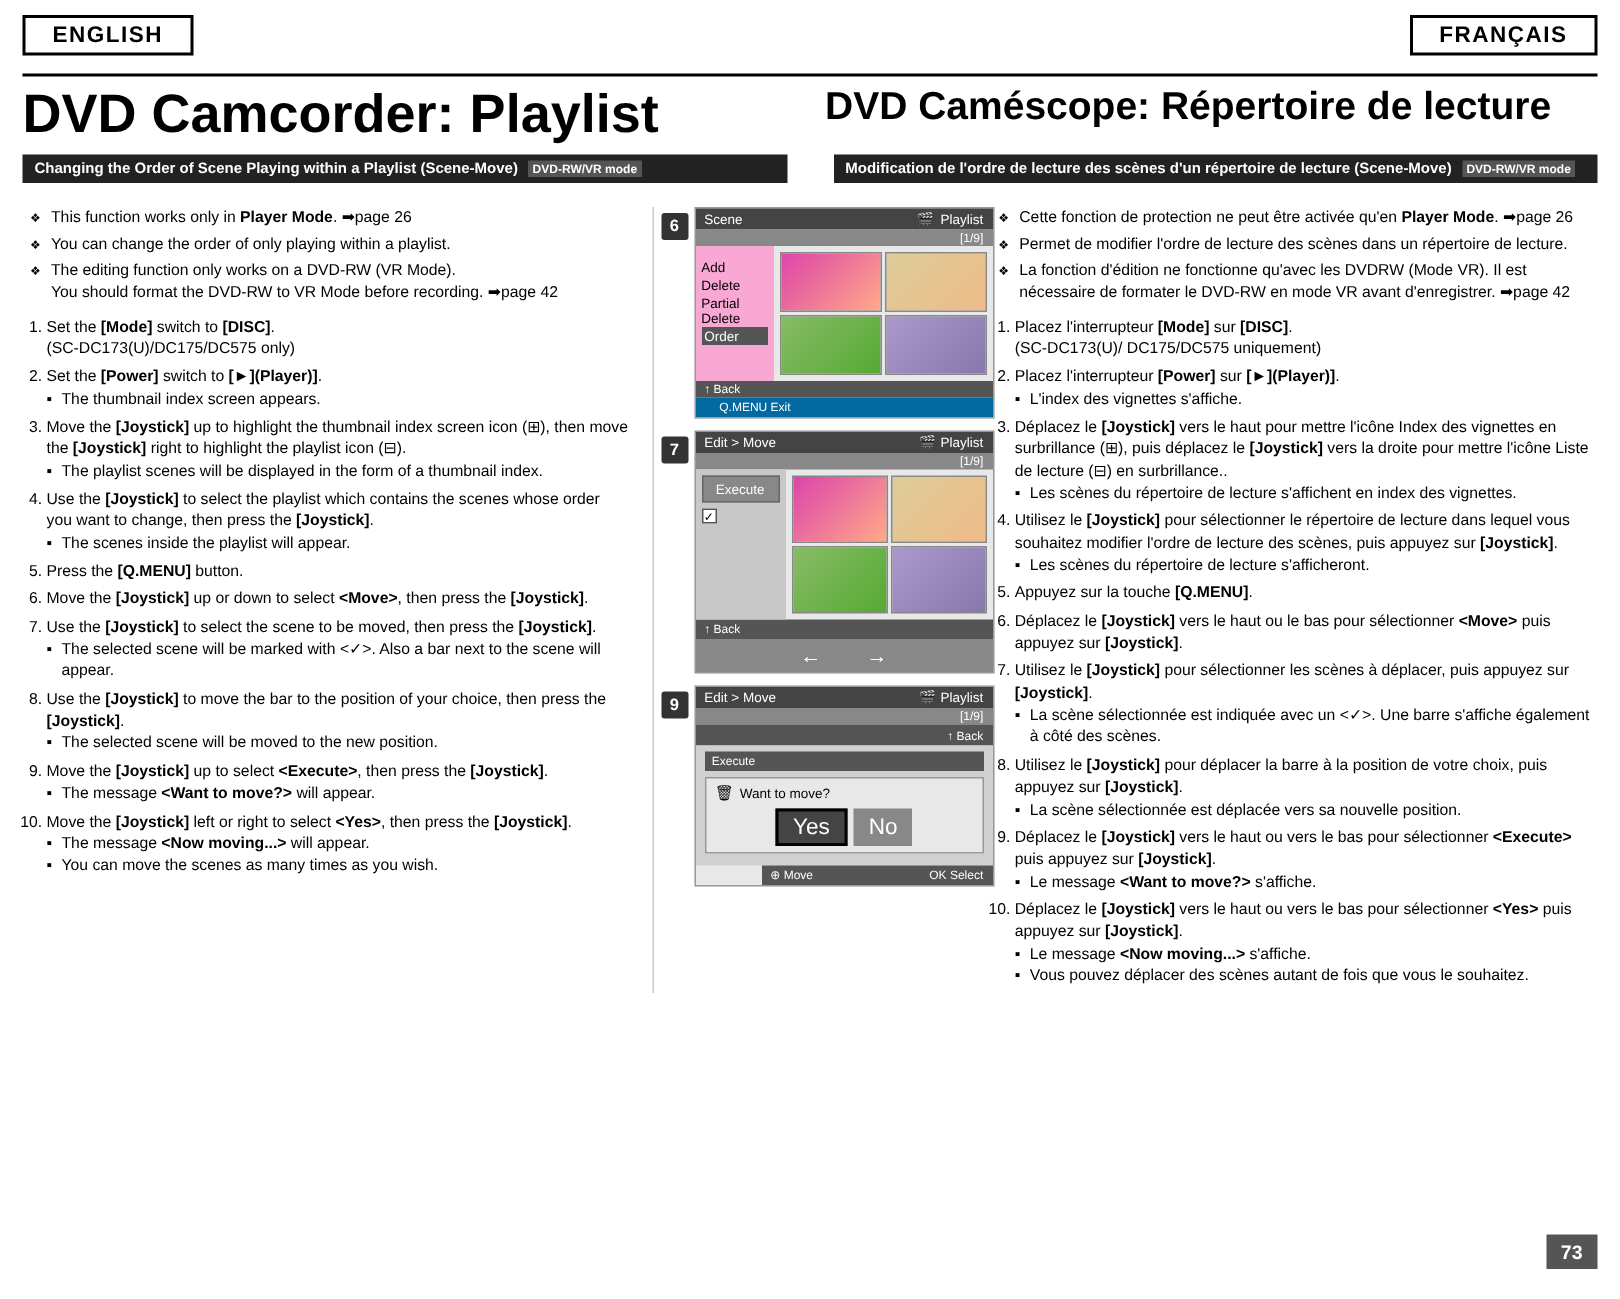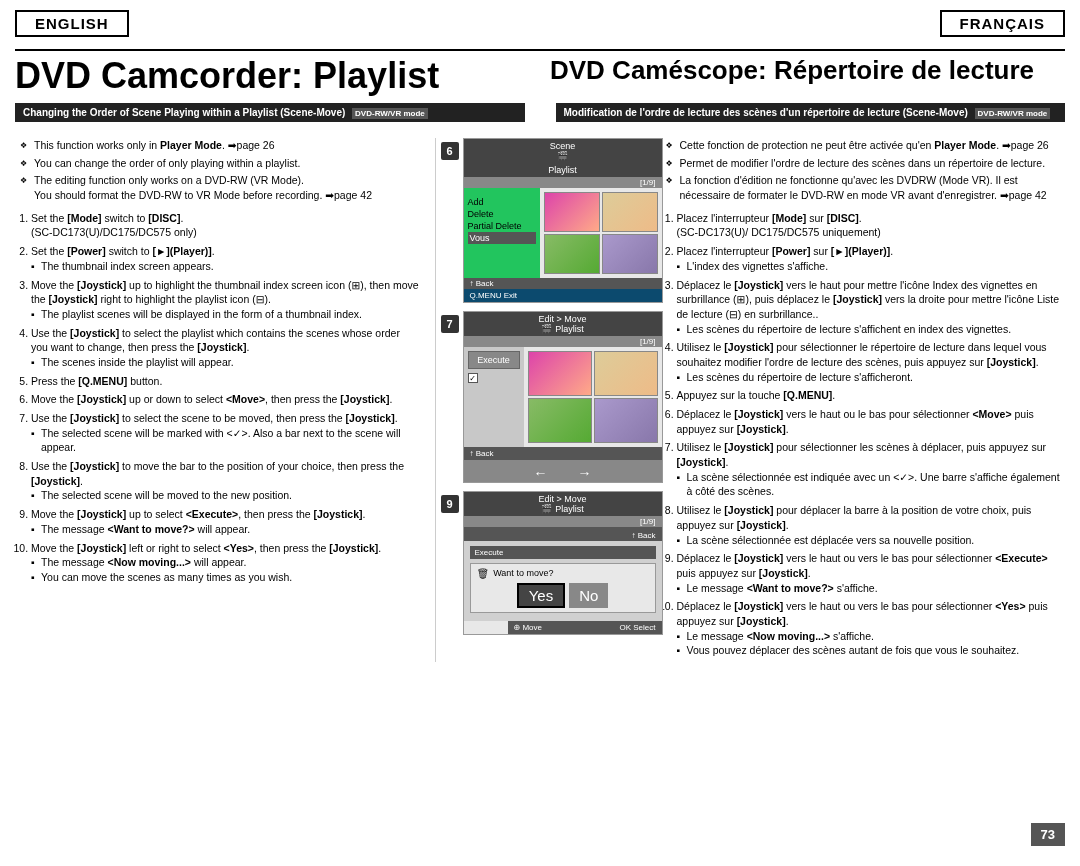--- a/index.html
+++ b/index.html
@@ -129,7 +129,6 @@
       display: flex;
       justify-content: space-between;
       align-items: center;
-      flex-direction: column;
     }
     .dvd-panel-header .panel-playlist {
       display: flex;

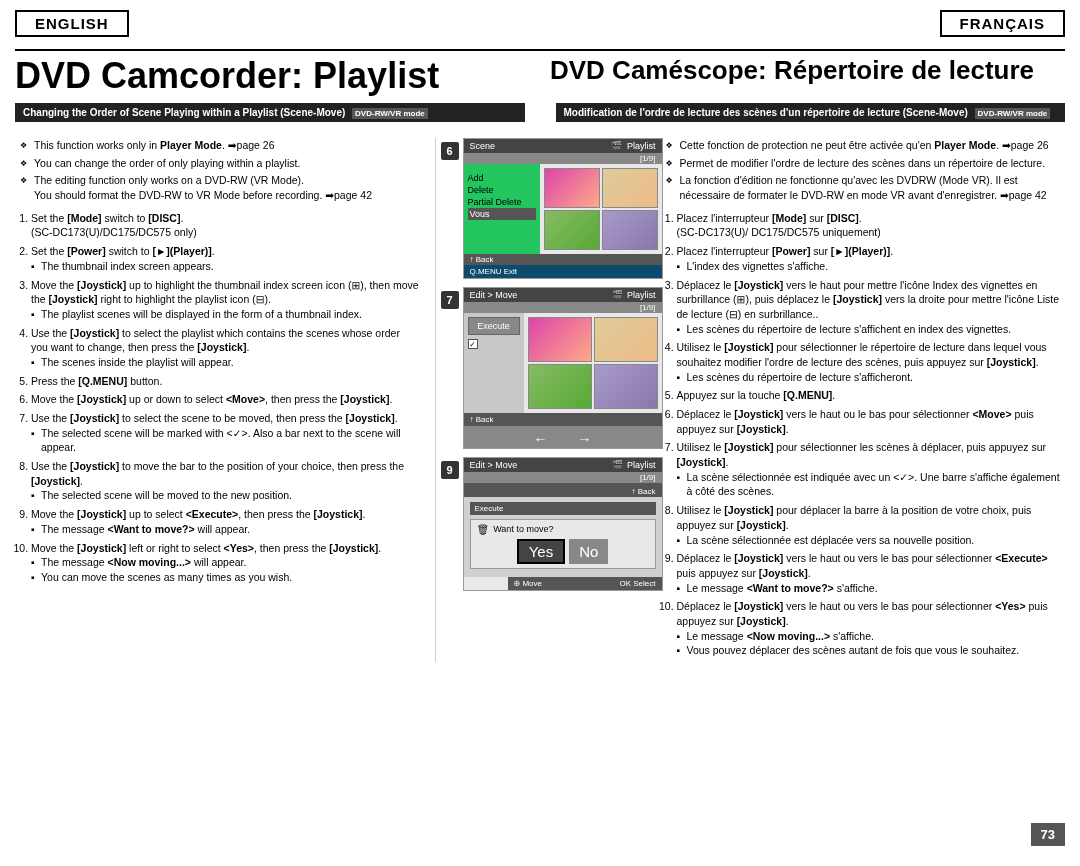--- a/index.html
+++ b/index.html
@@ -140,8 +140,8 @@
       height: 90px;
     }
     .dvd-left-menu {
-      background: #22c55e;
-      width: 76px;
+      background: #f9a8d4;
+      width: 52px;
       padding: 4px;
       font-size: 9px;
     }

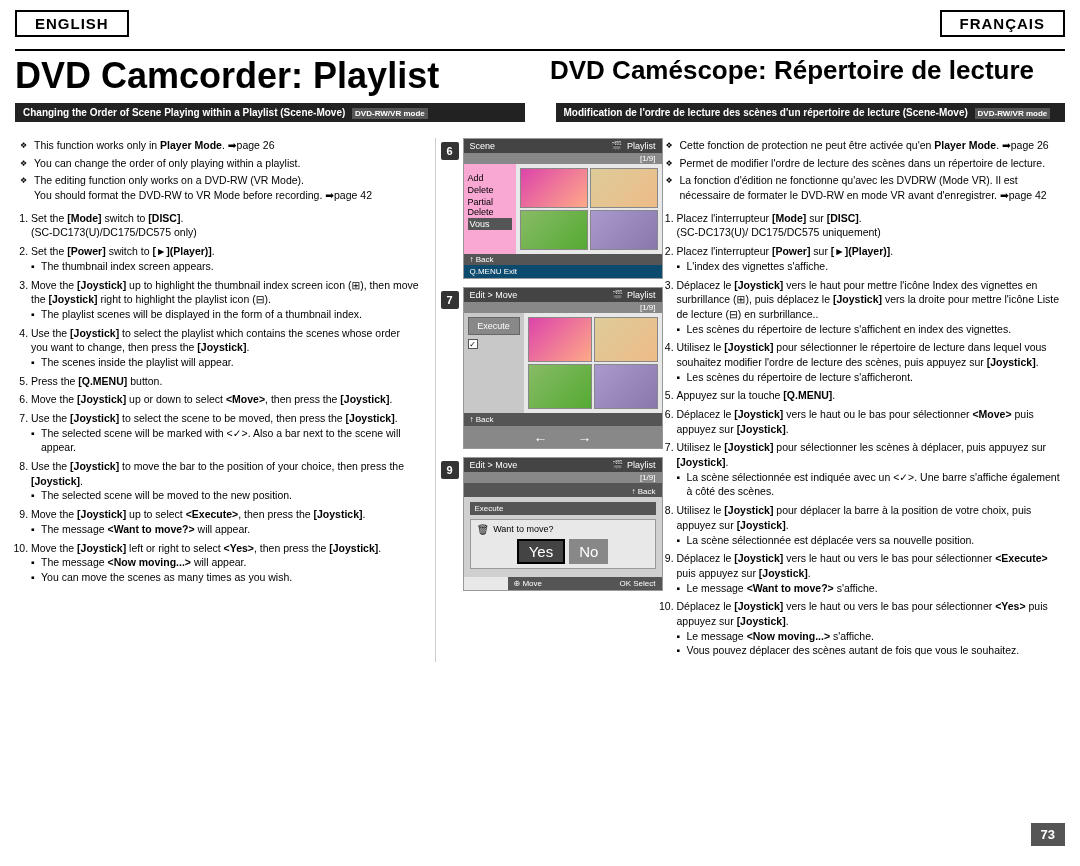--- a/index.html
+++ b/index.html
@@ -389,7 +389,7 @@
                 <li>Add</li>
                 <li>Delete</li>
                 <li>Partial Delete</li>
-                <li class="selected">Vous</li>
+                <li class="selected">Order</li>
               </ul>
             </div>
             <div class="dvd-thumbnails">

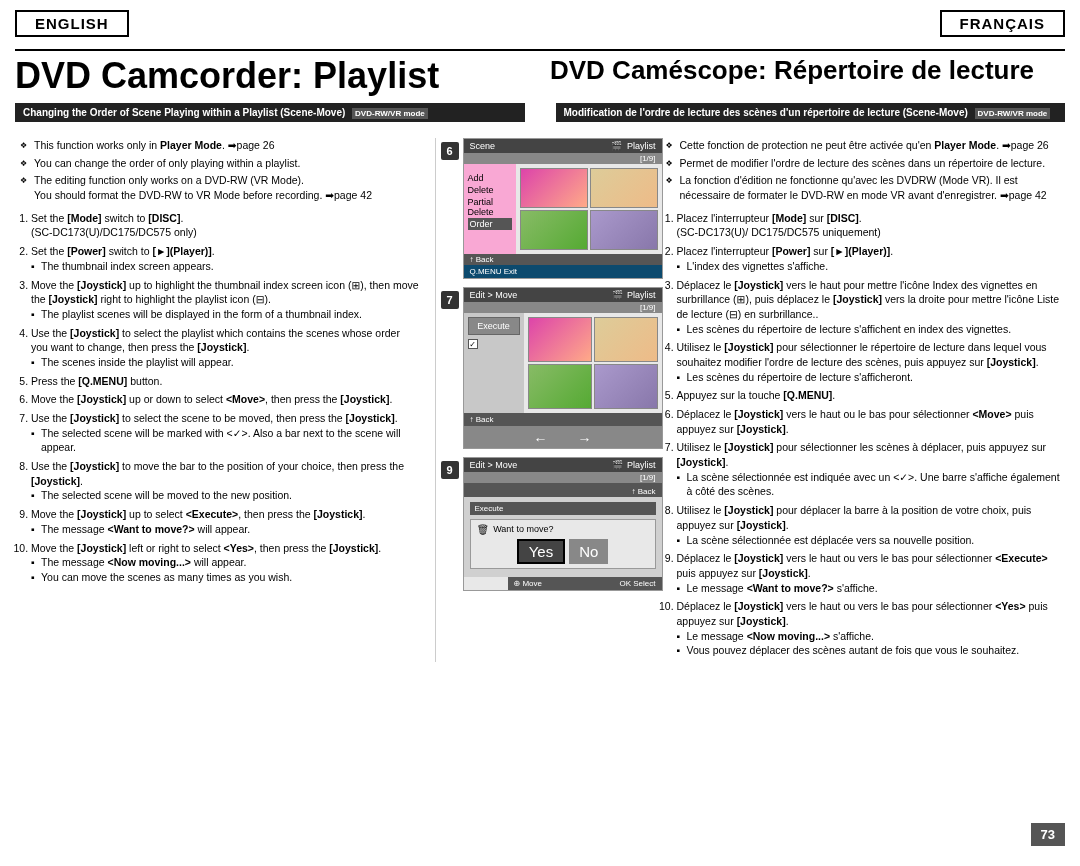--- a/index.html
+++ b/index.html
@@ -180,10 +180,10 @@
     .dvd-thumb.cactus { background: linear-gradient(135deg, #8b6, #5a3); }
     .dvd-thumb.purple { background: linear-gradient(135deg, #a9c, #87a); }
     .dvd-panel-footer {
-      background: #0c4a6e;
+      background: #0369a1;
       color: #fff;
       font-size: 8px;
-      padding: 2px 6px;
+      padding: 2px 16px;
       display: flex;
       align-items: center;
       gap: 4px;

